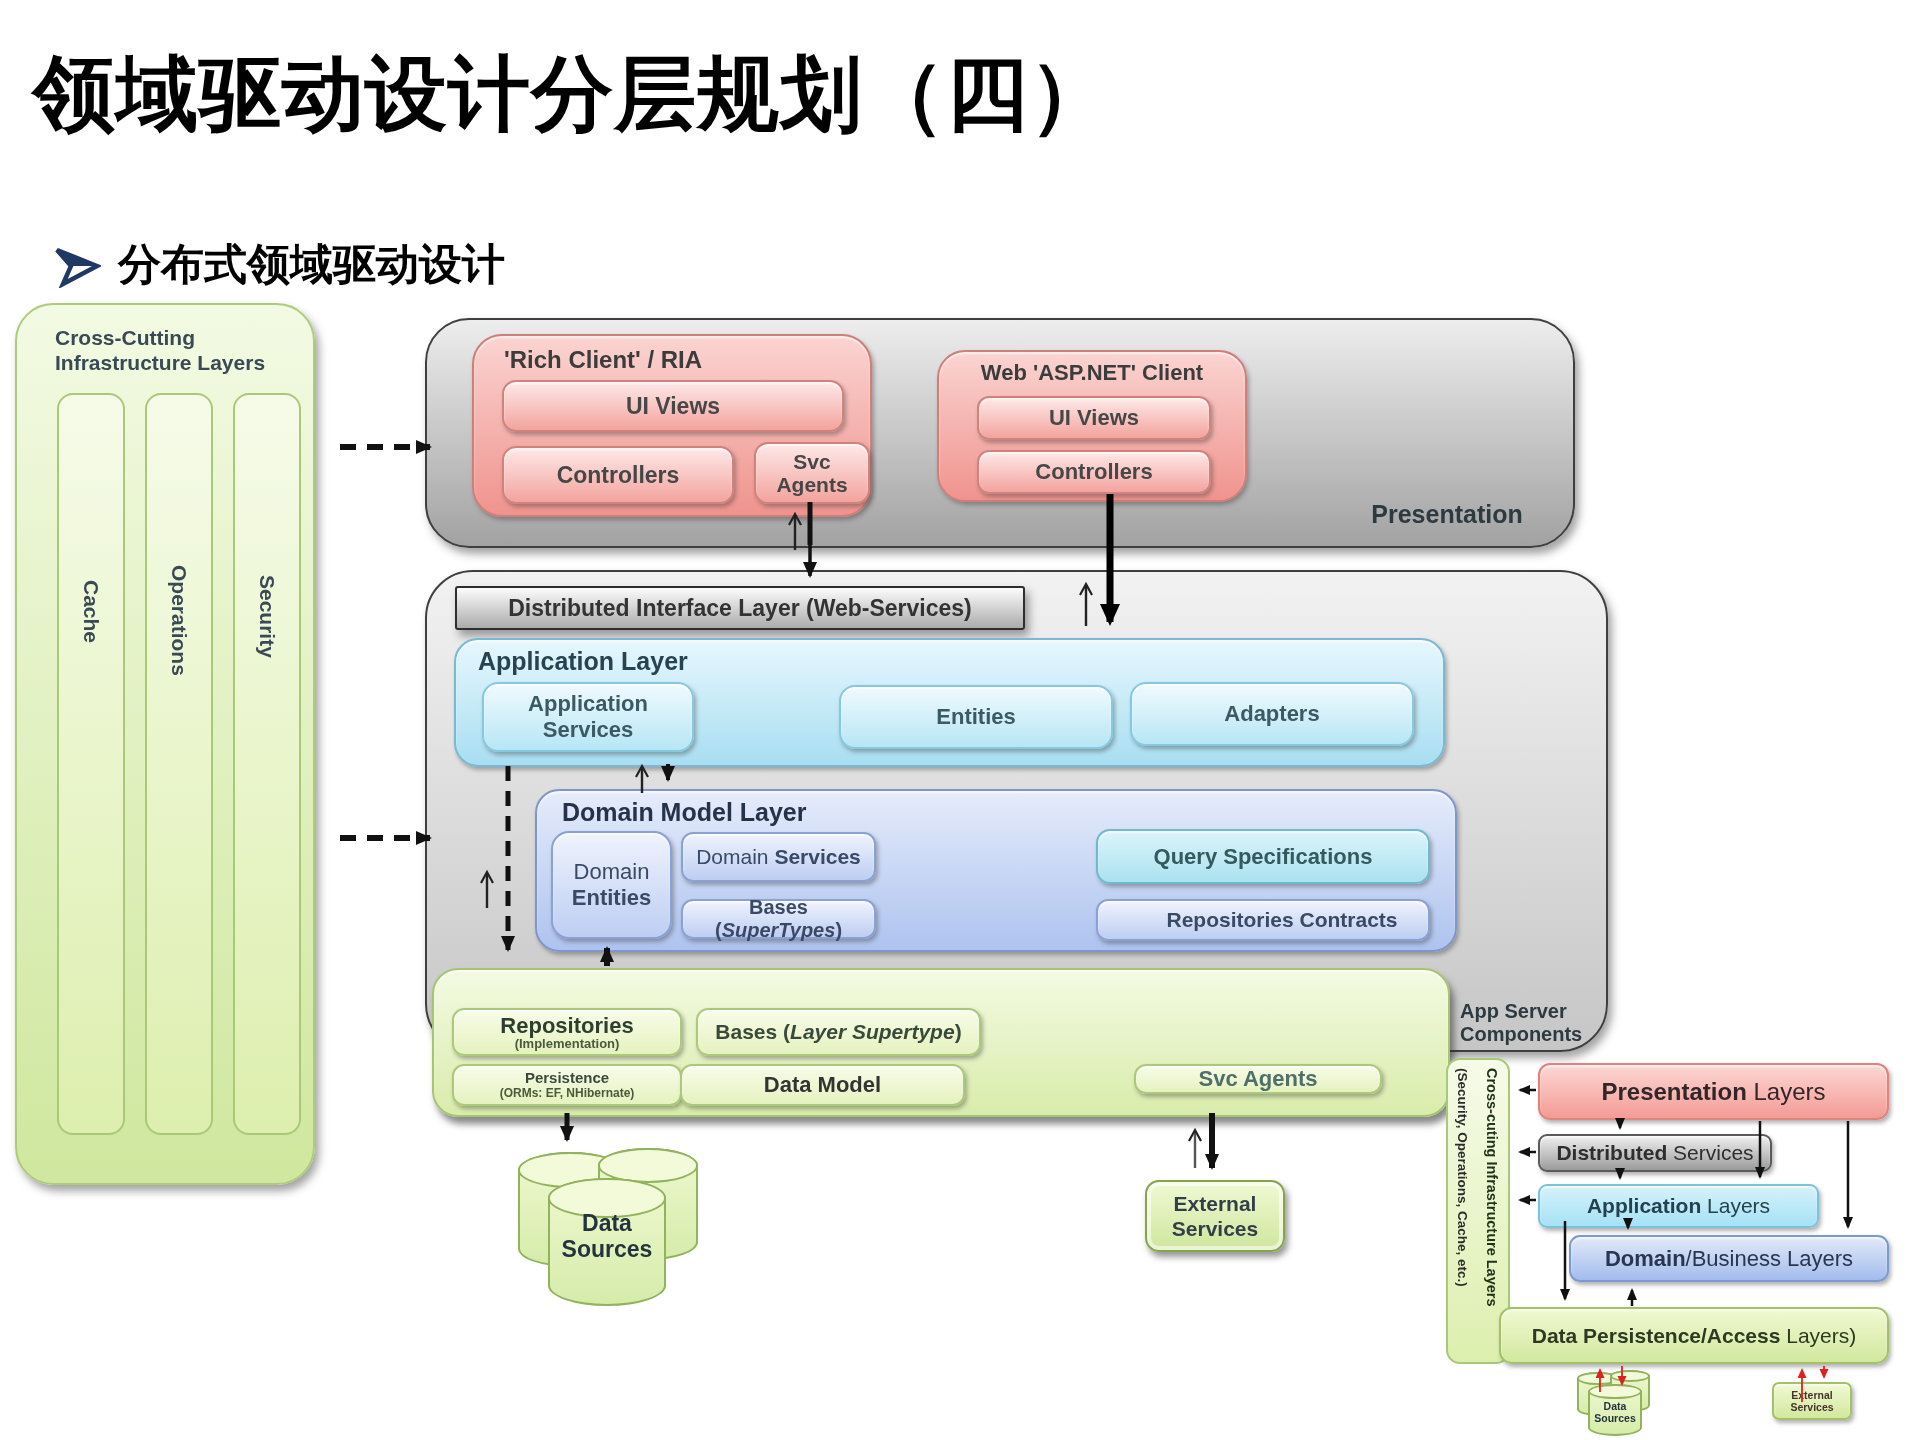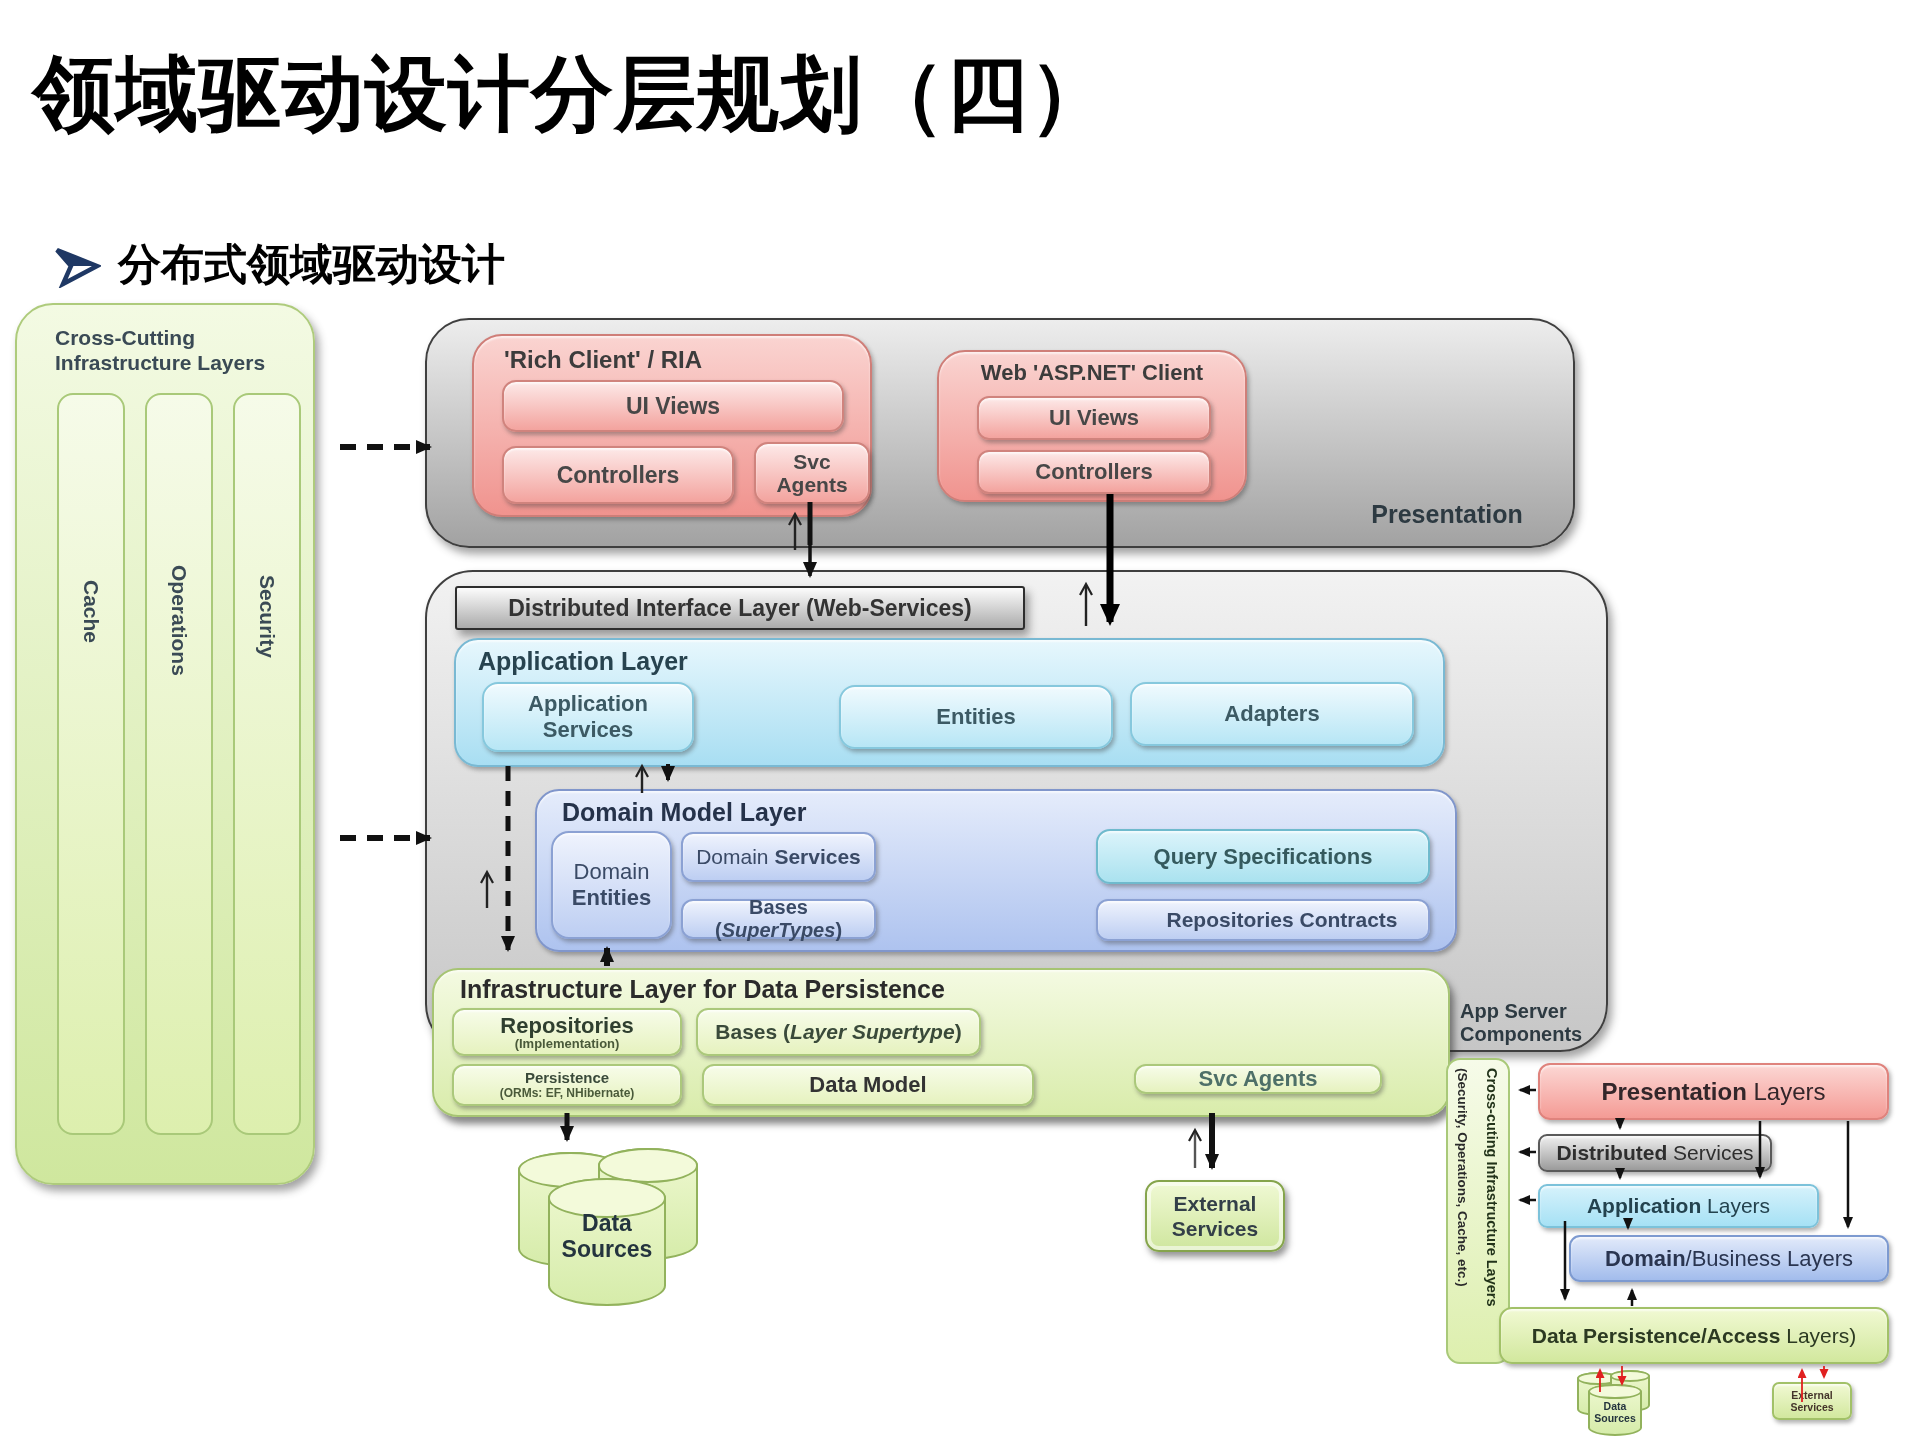--- a/index.html
+++ b/index.html
@@ -136,7 +136,6 @@
   </div>
 
   <div class="abs rbox c-greenbox" style="left:5px;top:396px;width:1018px;height:149px;border-radius:26px;box-shadow:4px 7px 7px rgba(40,40,40,.55), inset 0 2px 2px rgba(255,255,255,.6);">
-    <div class="abs" style="left:26px;top:5px;font-size:25px;font-weight:bold;color:#2b2b2b;">Infrastructure Layer for Data Persistence</div>
     <div class="abs rbox c-greenbtn btnshadow col" style="left:18px;top:38px;width:230px;height:48px;border-radius:12px;line-height:1.05;">
       <span style="font-size:22px;font-weight:bold;color:#2f3f2f;">Repositories</span>
       <span style="font-size:13px;font-weight:bold;color:#4a5a3a;">(Implementation)</span>

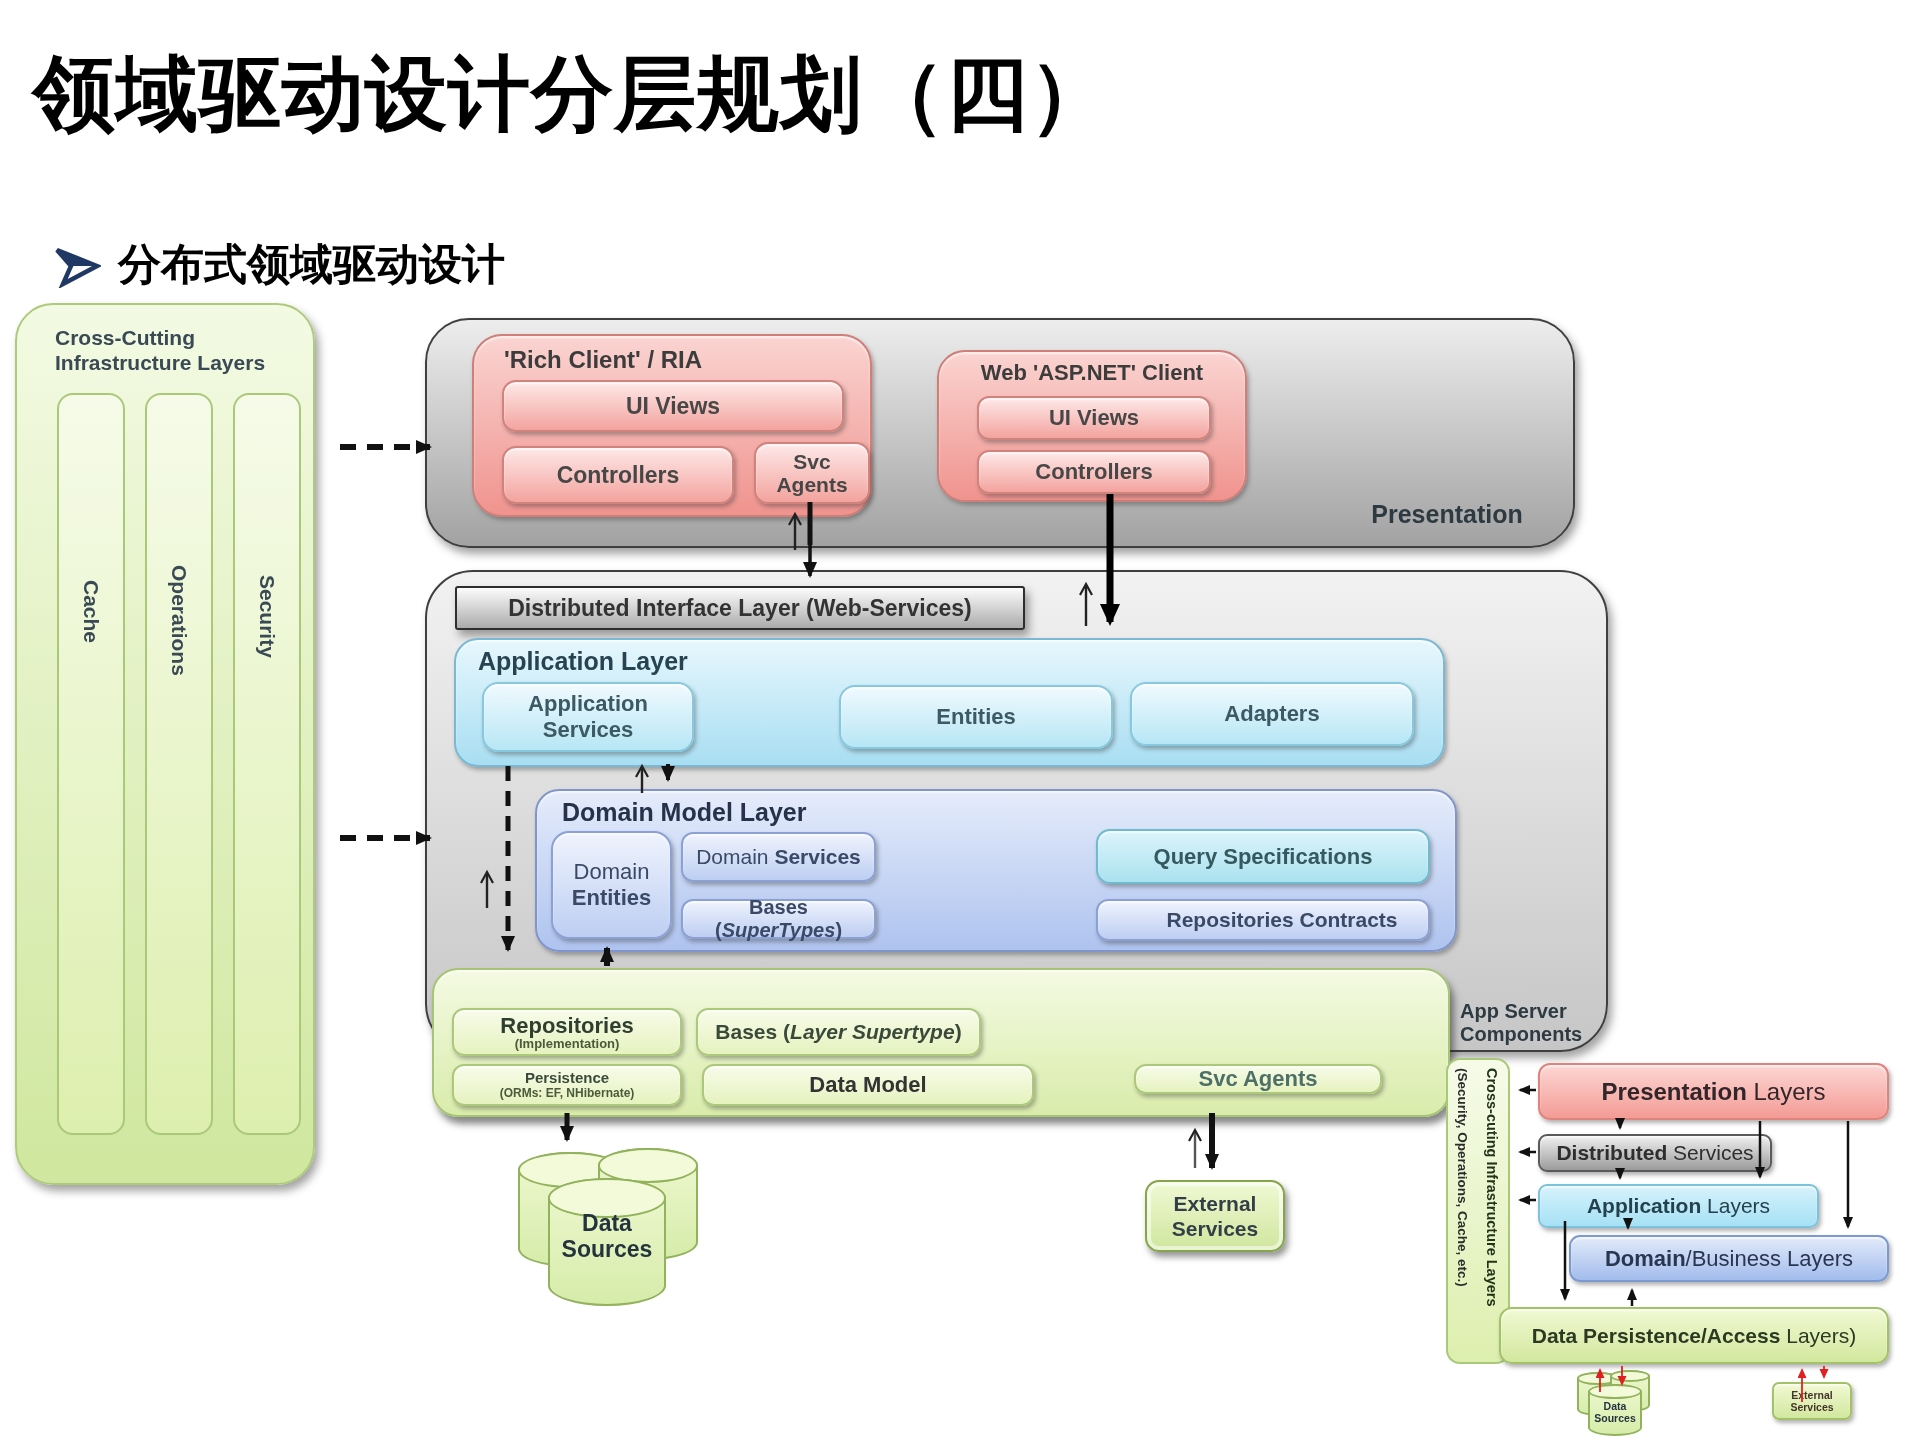--- a/index.html
+++ b/index.html
@@ -147,7 +147,7 @@
       <span style="font-size:15px;font-weight:bold;color:#3a4a3a;">Persistence</span>
       <span style="font-size:12px;font-weight:bold;color:#4a5a3a;">(ORMs: EF, NHibernate)</span>
     </div>
-    <div class="abs rbox c-greenbtn btnshadow center" style="left:268px;top:94px;width:332px;height:42px;border-radius:12px;">
+    <div class="abs rbox c-greenbtn btnshadow center" style="left:246px;top:94px;width:285px;height:42px;border-radius:12px;">
       <span style="font-size:22px;font-weight:bold;color:#333;">Data Model</span>
     </div>
     <div class="abs rbox c-greenbtn btnshadow center" style="left:700px;top:94px;width:248px;height:30px;border-radius:12px;">

